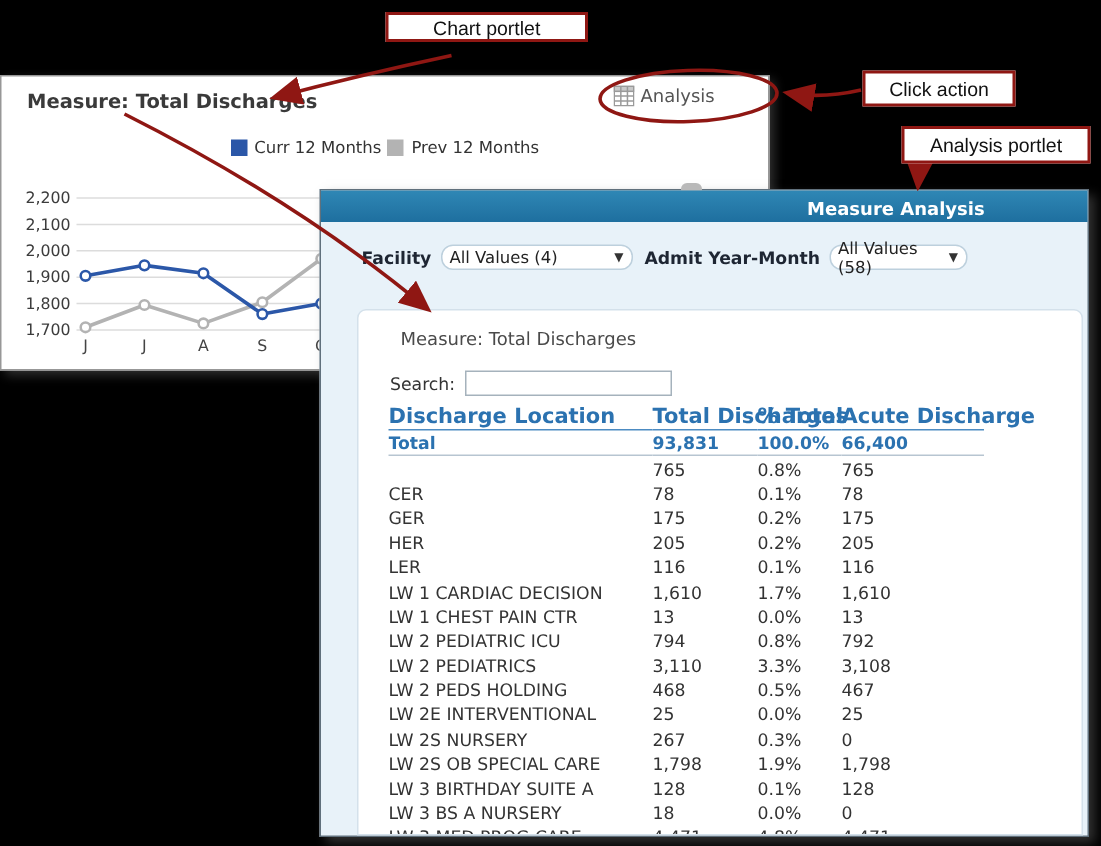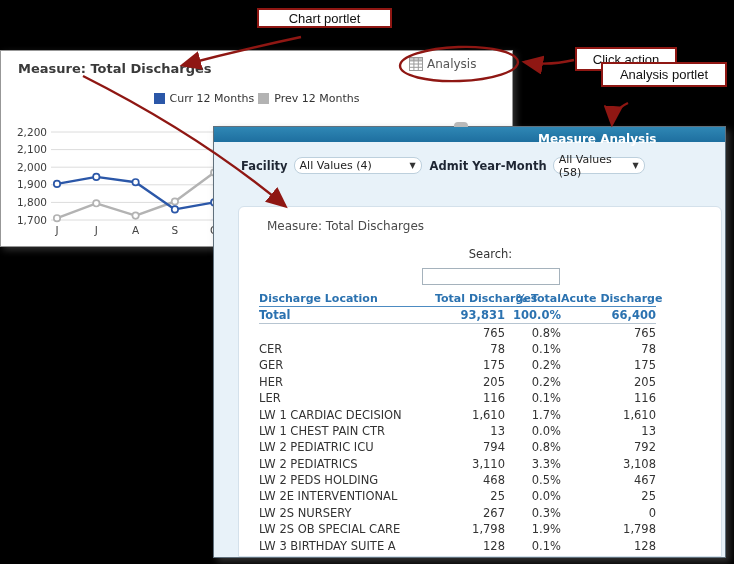--- a/index.html
+++ b/index.html
@@ -56,7 +56,7 @@
     font-family:"Liberation Sans",sans-serif;box-sizing:border-box;}
   #co-chart{left:257px;top:8px;width:135px;height:20px;}
   #co-click{left:575px;top:47px;width:102px;height:24px;}
-  #co-analysis{left:601px;top:62px;width:126px;height:25px;}
+  #co-analysis{left:601px;top:84px;width:126px;height:25px;}
 </style>
 </head>
 <body>

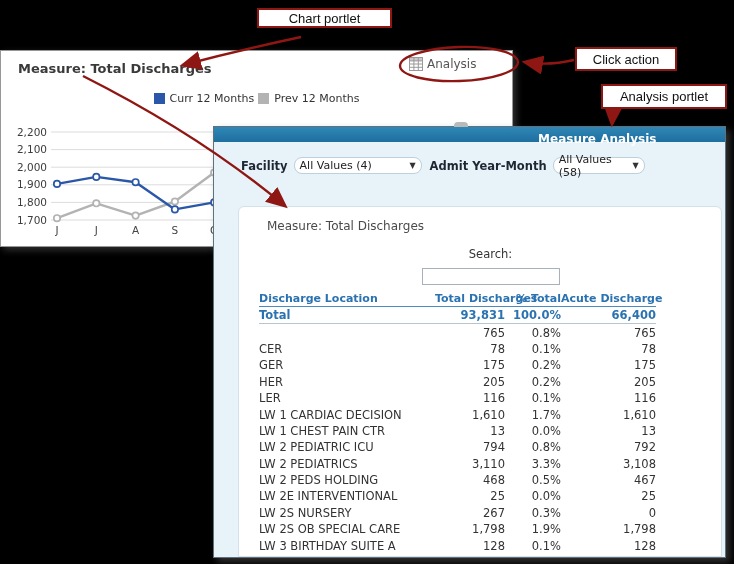--- a/index.html
+++ b/index.html
@@ -27,7 +27,7 @@
     box-shadow:4px 4px 7px rgba(80,80,80,.6);
   }
   .ap-notch{position:absolute;top:-5px;left:240px;width:14px;height:6px;background:#b9b9b9;border-radius:4px 4px 0 0;}
-  .ap-titlebar{position:relative;height:15px;background:linear-gradient(#2f87b5,#1e6f9f);}
+  .ap-titlebar{position:relative;height:21px;background:linear-gradient(#2f87b5,#1e6f9f);}
   .ap-title{position:absolute;left:75%;top:5px;transform:translateX(-50%);color:#fff;font-weight:bold;font-size:12px;white-space:nowrap;}
   .ap-filters{display:flex;align-items:center;margin:15px 0 0 27px;}
   .filter-label{font-size:11.5px;font-weight:bold;color:#1e2633;white-space:nowrap;}

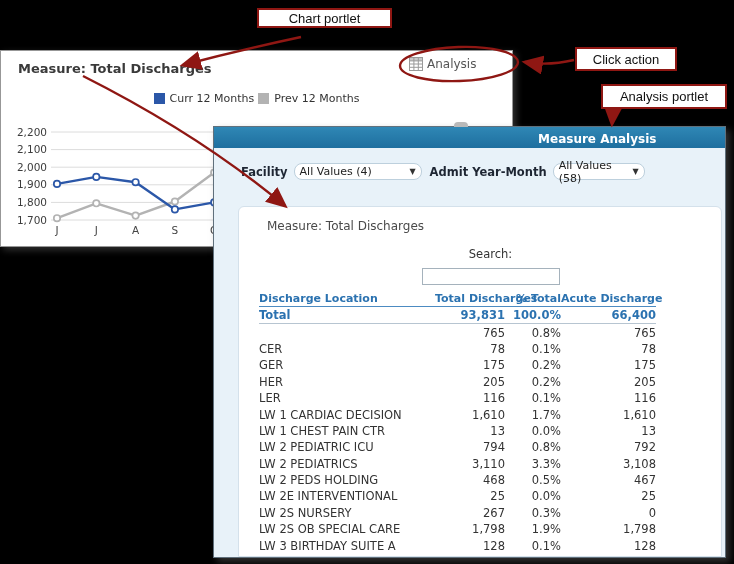--- a/index.html
+++ b/index.html
@@ -40,7 +40,7 @@
   .ap-panel{position:absolute;left:24px;top:79px;width:484px;bottom:0;background:#fff;
     border:1px solid #d4e1eb;border-radius:6px 6px 0 0;overflow:hidden;box-sizing:border-box;}
   .panel-measure{margin:12px 0 0 28px;font-size:12px;color:#4a4a4a;}
-  .search-row{margin:14px 0 0 21px;display:flex;align-items:center;gap:7px;font-size:11.5px;color:#333;flex-direction:column;}
+  .search-row{margin:14px 0 0 21px;display:flex;align-items:center;gap:7px;font-size:11.5px;color:#333;}
   .search-input{width:130px;height:15px;border:1px solid #a5b2bc;font-size:11px;padding:0 3px;}
   table.discharge{margin:6px 0 0 20px;border-collapse:collapse;table-layout:fixed;width:397px;}
   .discharge th{font-size:11px;font-weight:bold;color:#2b72b0;border-bottom:1px solid #4c8bc2;

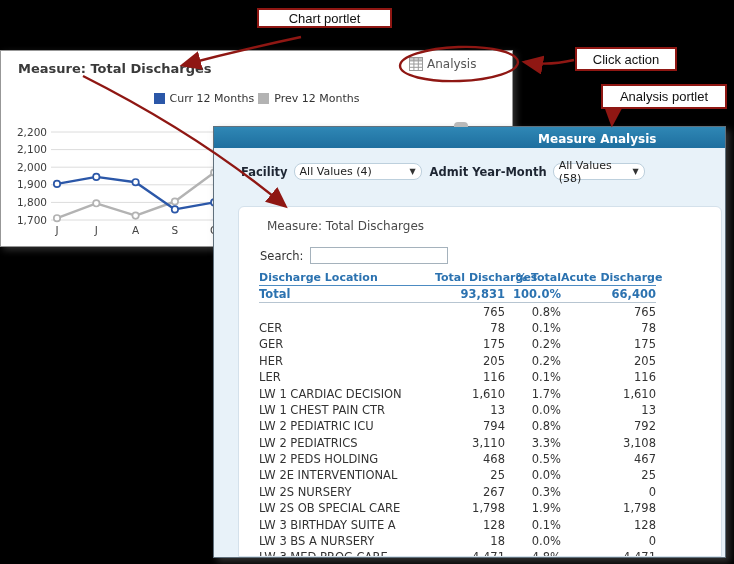--- a/index.html
+++ b/index.html
@@ -43,7 +43,7 @@
   .search-row{margin:14px 0 0 21px;display:flex;align-items:center;gap:7px;font-size:11.5px;color:#333;}
   .search-input{width:130px;height:15px;border:1px solid #a5b2bc;font-size:11px;padding:0 3px;}
   table.discharge{margin:6px 0 0 20px;border-collapse:collapse;table-layout:fixed;width:397px;}
-  .discharge th{font-size:11px;font-weight:bold;color:#2b72b0;border-bottom:1px solid #4c8bc2;
+  .discharge th{font-size:14px;font-weight:bold;color:#2b72b0;border-bottom:1px solid #4c8bc2;
     height:15px;padding:0;text-align:left;white-space:nowrap;}
   .discharge th.num{text-align:right;}
   .discharge td{font-size:11.5px;color:#333;height:16.4px;padding:0;white-space:nowrap;overflow:hidden;}

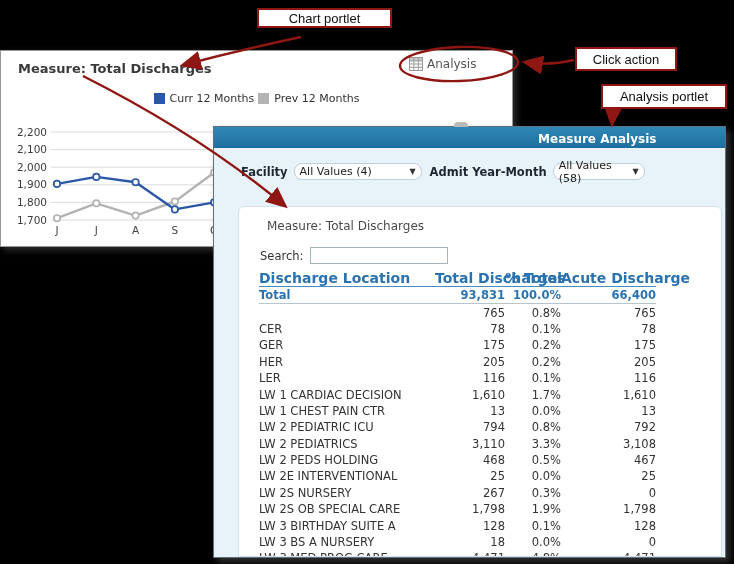--- a/index.html
+++ b/index.html
@@ -47,7 +47,7 @@
     height:15px;padding:0;text-align:left;white-space:nowrap;}
   .discharge th.num{text-align:right;}
   .discharge td{font-size:11.5px;color:#333;height:16.4px;padding:0;white-space:nowrap;overflow:hidden;}
-  .discharge td.num{text-align:right;}
+  .discharge td.num{}
   .discharge tr.total td{color:#2b72b0;font-weight:bold;border-bottom:1px solid #b7c5d1;}
   
   svg.overlay{position:absolute;left:0;top:0;width:734px;height:564px;z-index:30;pointer-events:none;}

